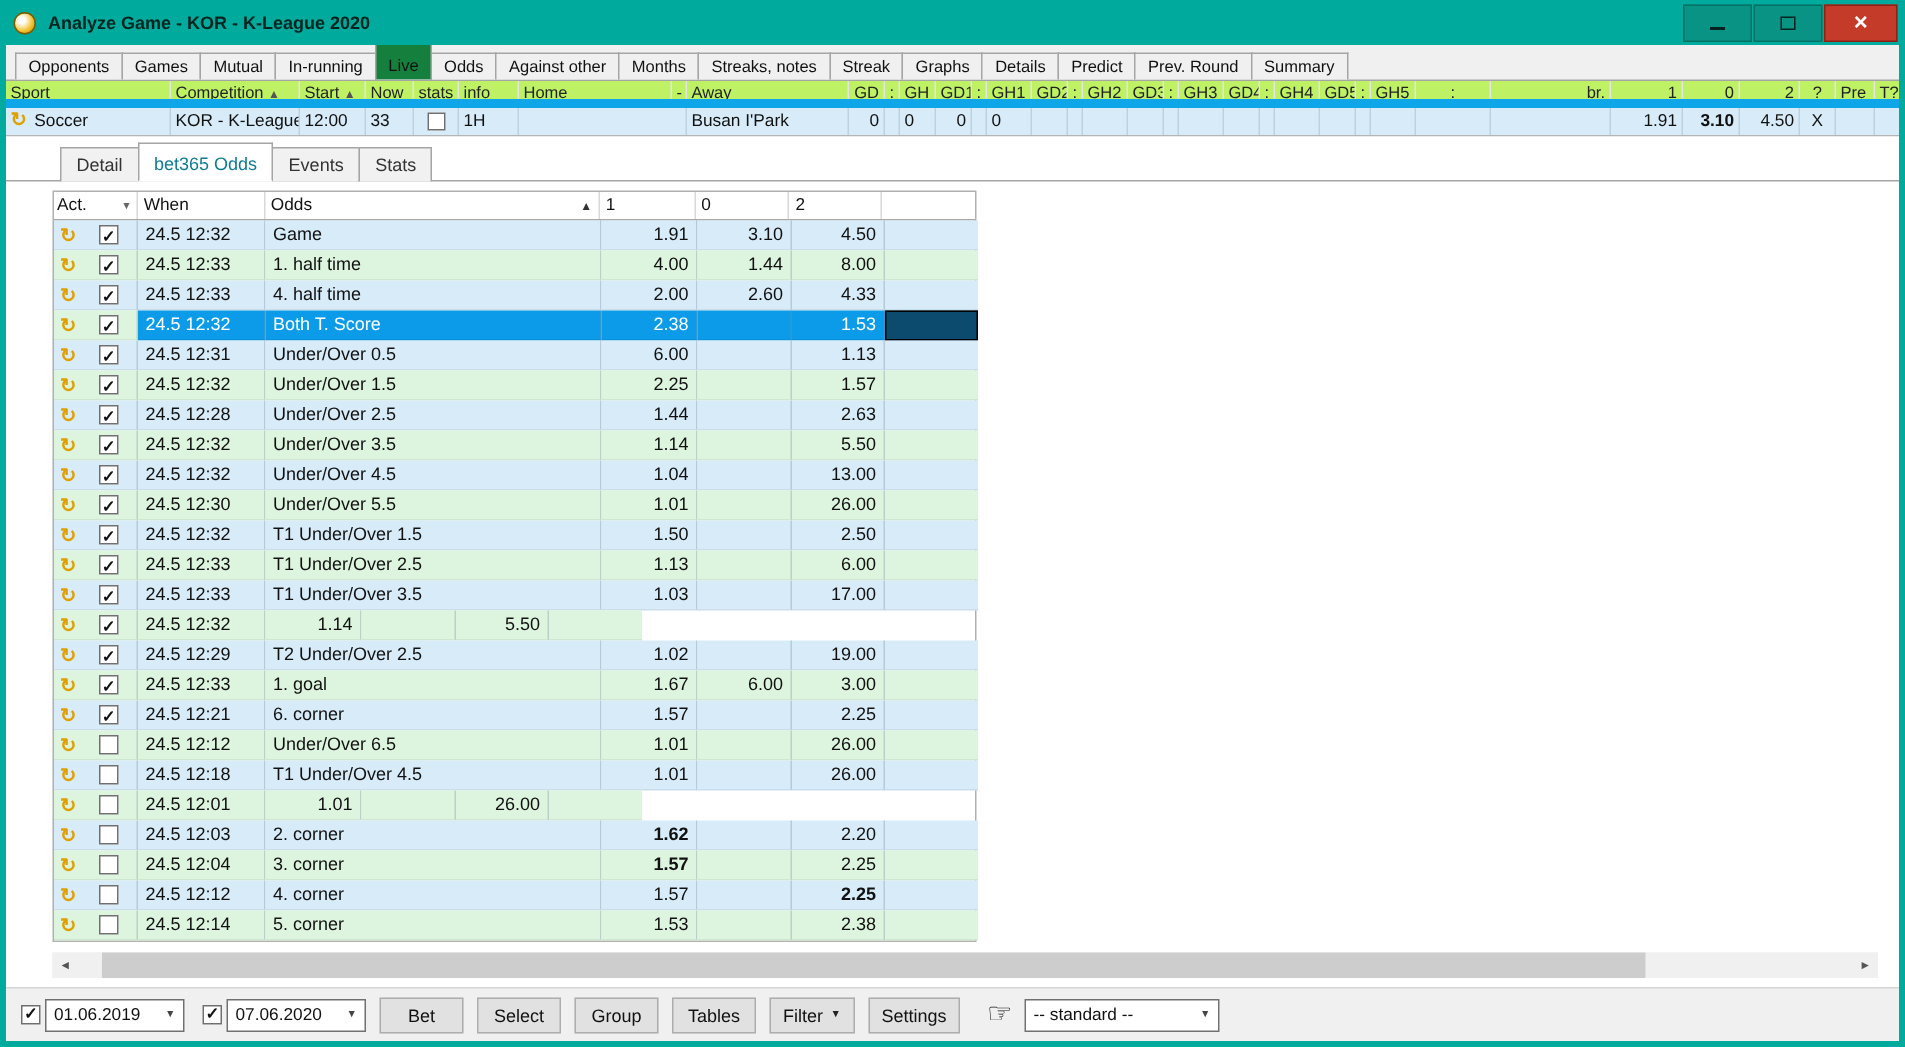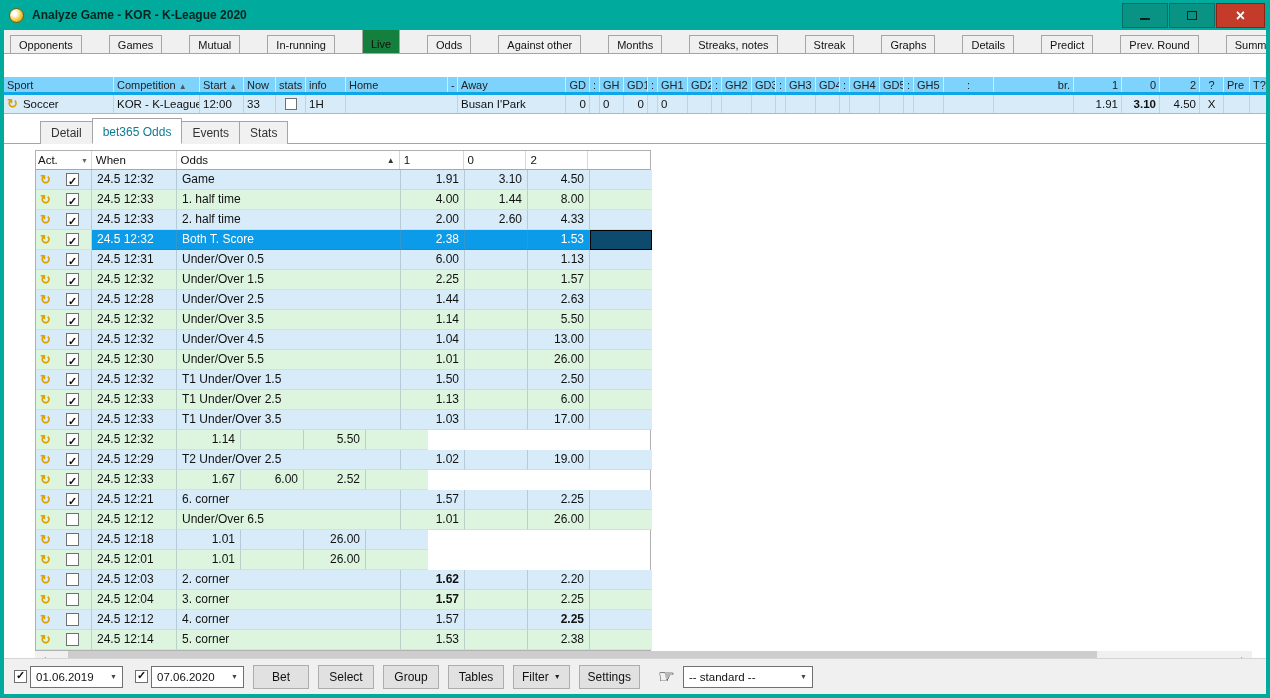--- a/index.html
+++ b/index.html
@@ -31,7 +31,7 @@
 
   
   .tabstrip{background:var(--chrome);display:flex;align-items:flex-end;padding:3px 0 0 6px;
-    border-bottom:1px solid #a5a5a5;height:24px;flex:none;overflow:hidden;gap:28px;}
+    border-bottom:1px solid #a5a5a5;height:24px;flex:none;overflow:hidden;}
   .tab{font-size:11px;color:#111;padding:3px 8px;background:var(--chrome);
     border:1px solid #a5a5a5;border-bottom:none;position:relative;bottom:-1px;white-space:nowrap;}
   .tab + .tab{margin-left:-1px;}

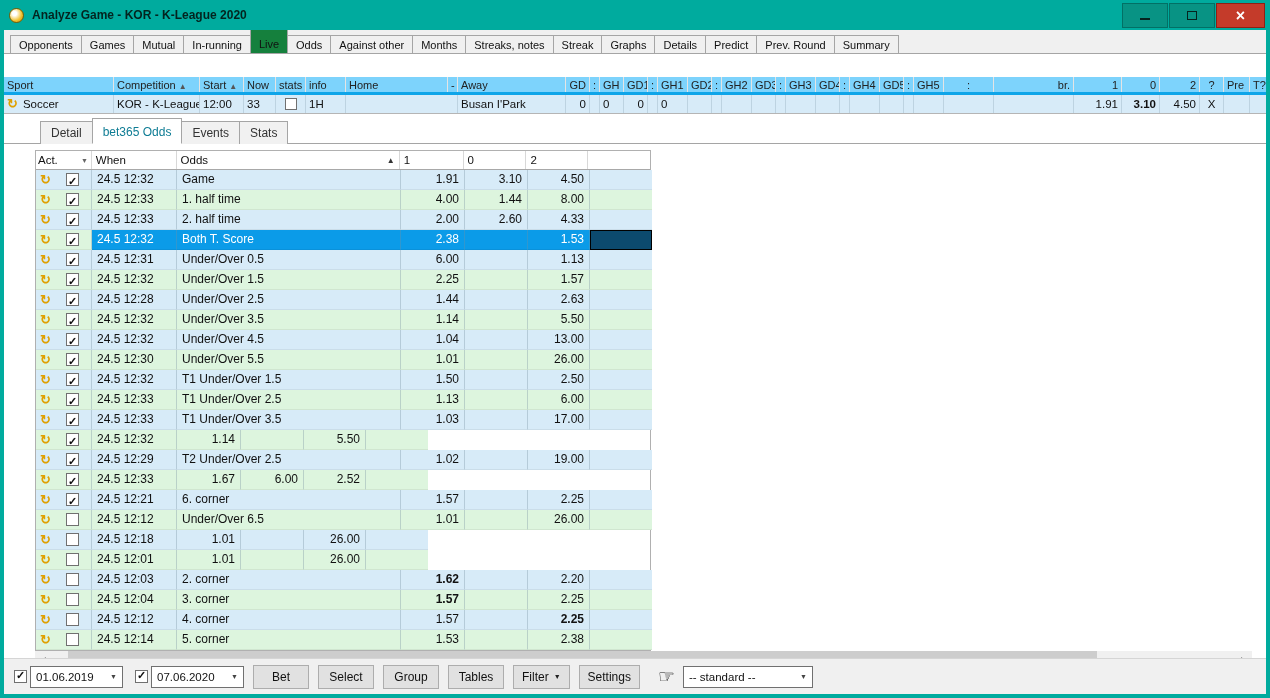--- a/index.html
+++ b/index.html
@@ -38,7 +38,7 @@
   .tab.active{background:#15803d;padding-top:22px;z-index:2;border-bottom:1px solid #fff;}
 
   
-  .ghead{display:flex;height:18px;background:#7dd3fc;border-bottom:3px solid #0ea5e9;flex:none;overflow:hidden;margin-top:23px;}
+  .ghead{display:flex;height:18px;background:#bef264;border-bottom:6px solid #0ea5e9;flex:none;overflow:hidden;}
   .gcell{flex:none;font-size:11px;line-height:17px;color:#222;border-right:1px solid #e4e4e4;
     padding:0 3px;white-space:nowrap;overflow:hidden;}
   .sortico{font-size:8px;color:#555;margin-left:3px;}

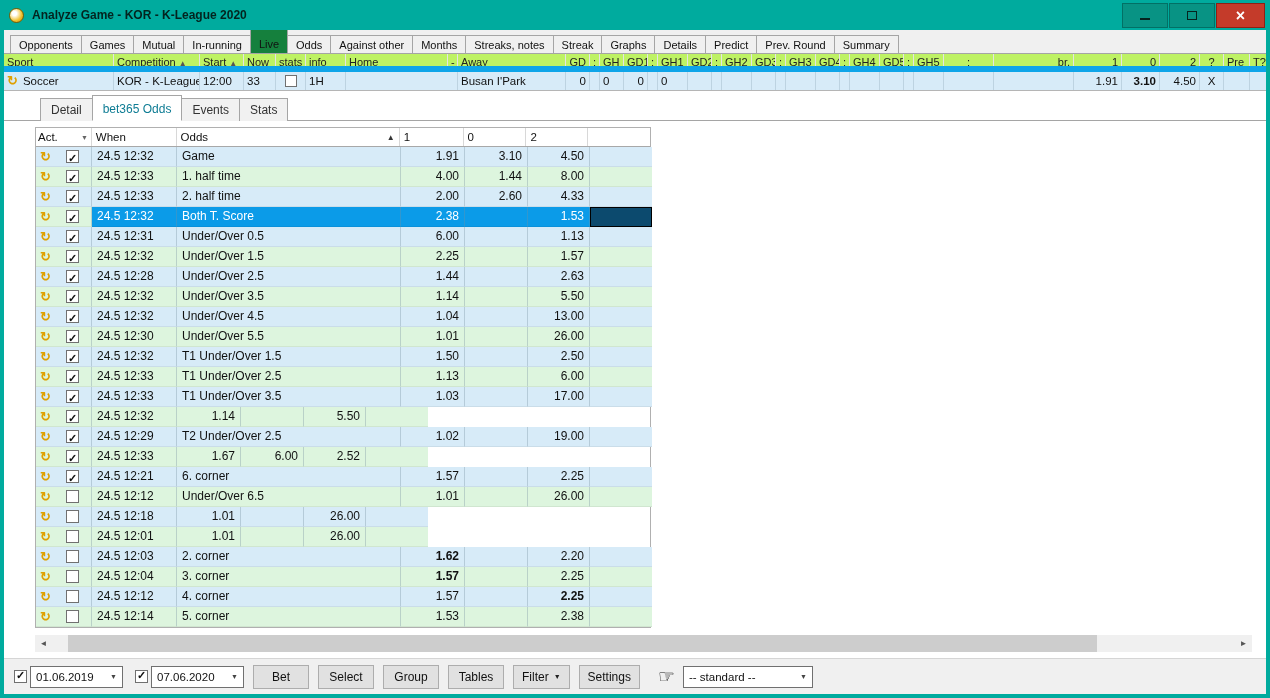--- a/index.html
+++ b/index.html
@@ -293,7 +293,7 @@
                 <div class="cb checked"></div>
               </div>
               <div class="ocell c-when">24.5 12:33</div>
-              <div class="ocell c-odds">2. half time</div>
+              <div class="ocell c-odds">4. half time</div>
               <div class="ocell c-v1 num">2.00</div>
               <div class="ocell c-v0 num">2.60</div>
               <div class="ocell c-v2 num">4.33</div>

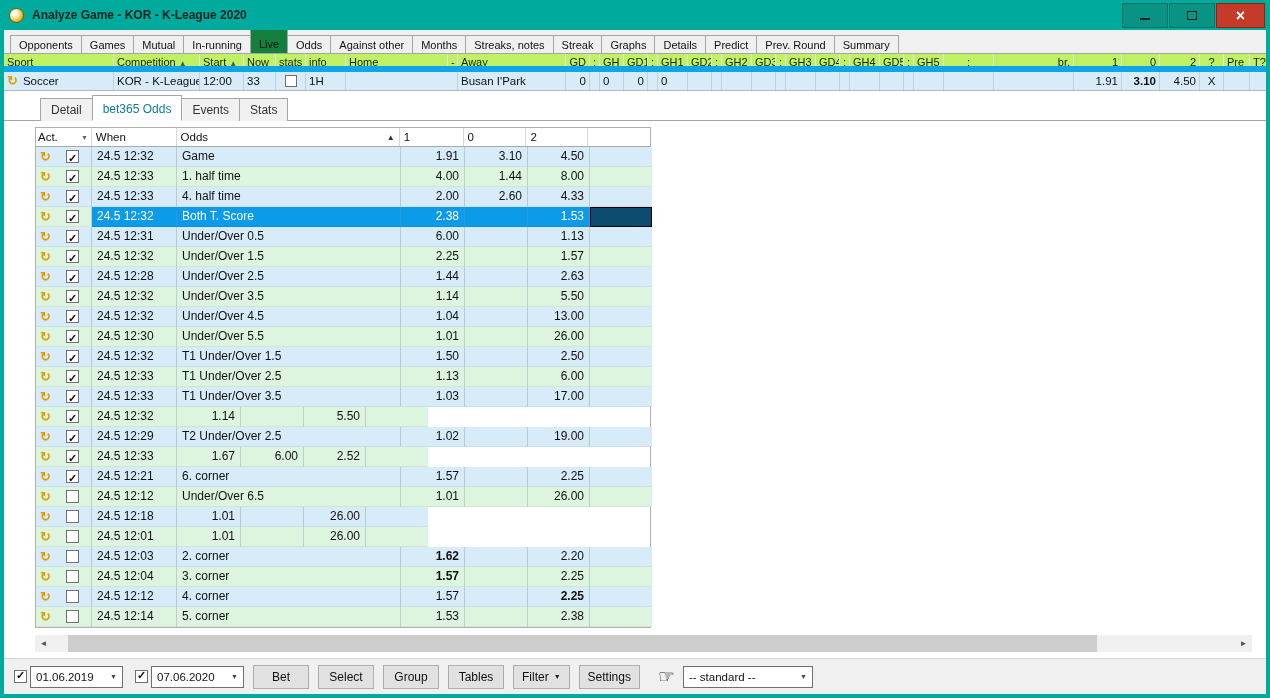--- a/index.html
+++ b/index.html
@@ -448,6 +448,7 @@
                 <div class="cb checked"></div>
               </div>
               <div class="ocell c-when">24.5 12:33</div>
+              <div class="ocell c-odds">1. goal</div>
               <div class="ocell c-v1 num">1.67</div>
               <div class="ocell c-v0 num">6.00</div>
               <div class="ocell c-v2 num">2.52</div>

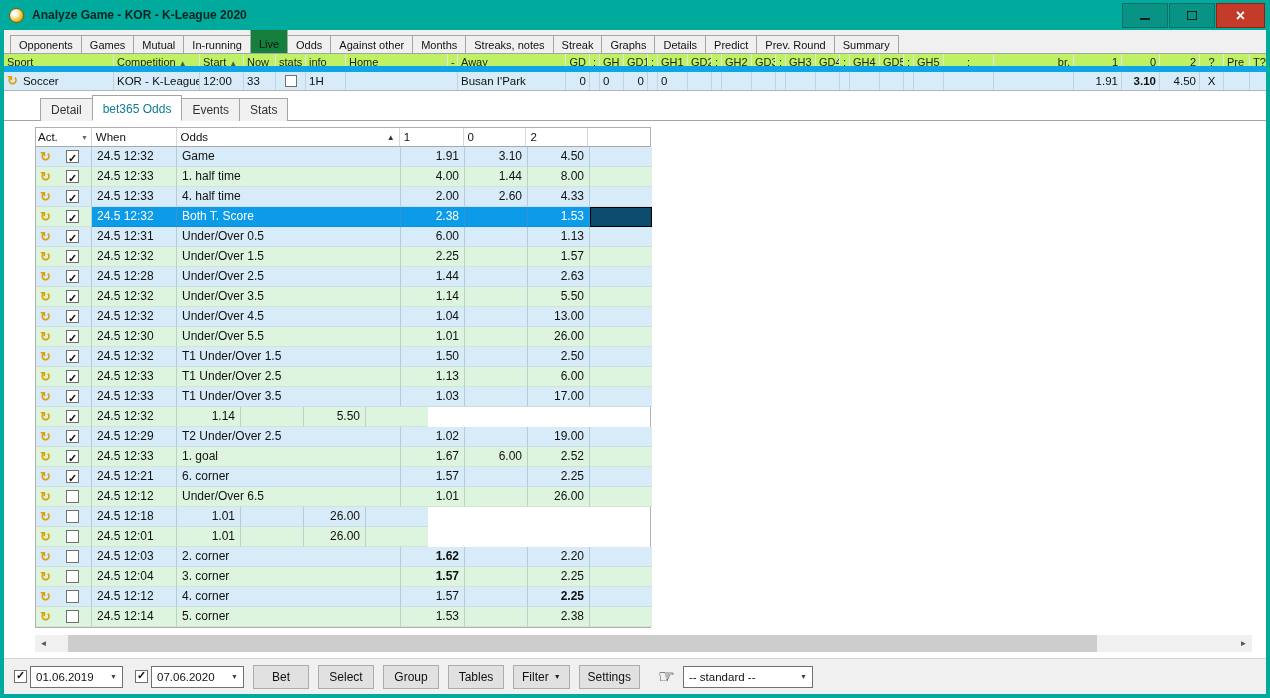--- a/index.html
+++ b/index.html
@@ -451,7 +451,7 @@
               <div class="ocell c-odds">1. goal</div>
               <div class="ocell c-v1 num">1.67</div>
               <div class="ocell c-v0 num">6.00</div>
-              <div class="ocell c-v2 num">2.52</div>
+              <div class="ocell c-v2 num">3.00</div>
               <div class="ocell c-extra extra"></div>
             </div>
             <div class="orow blue">

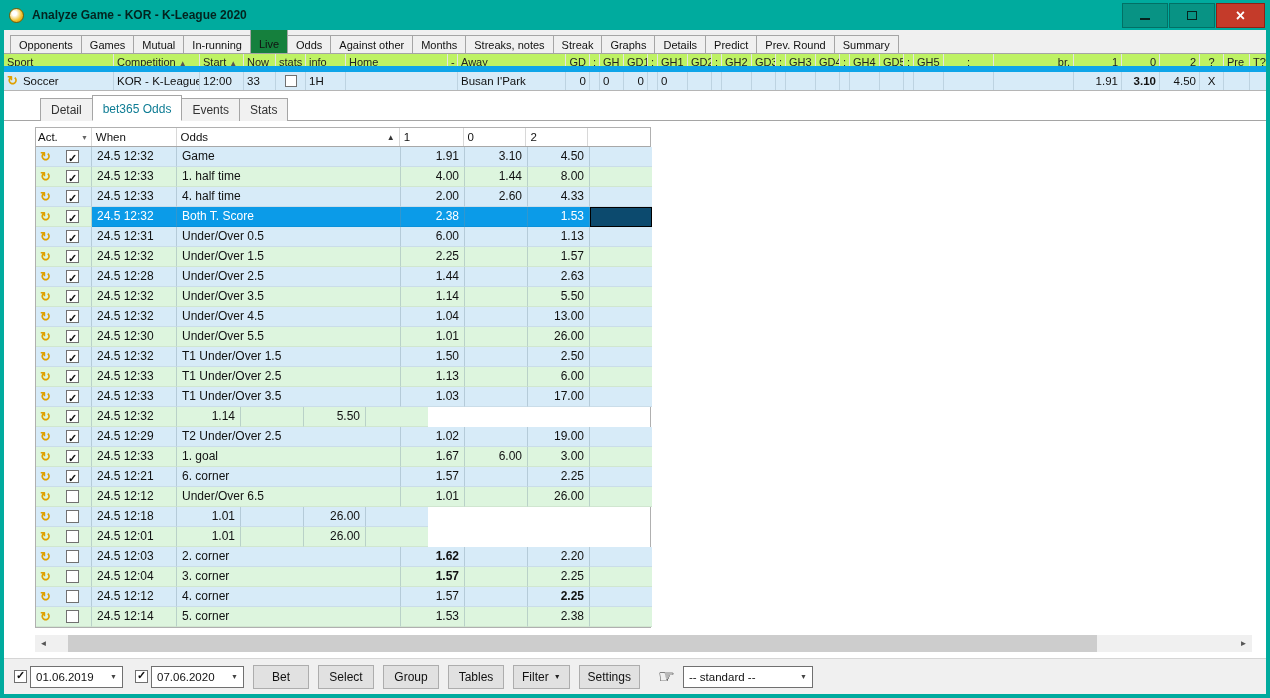--- a/index.html
+++ b/index.html
@@ -484,6 +484,7 @@
                 <div class="cb"></div>
               </div>
               <div class="ocell c-when">24.5 12:18</div>
+              <div class="ocell c-odds">T1 Under/Over 4.5</div>
               <div class="ocell c-v1 num">1.01</div>
               <div class="ocell c-v0 num"></div>
               <div class="ocell c-v2 num">26.00</div>

